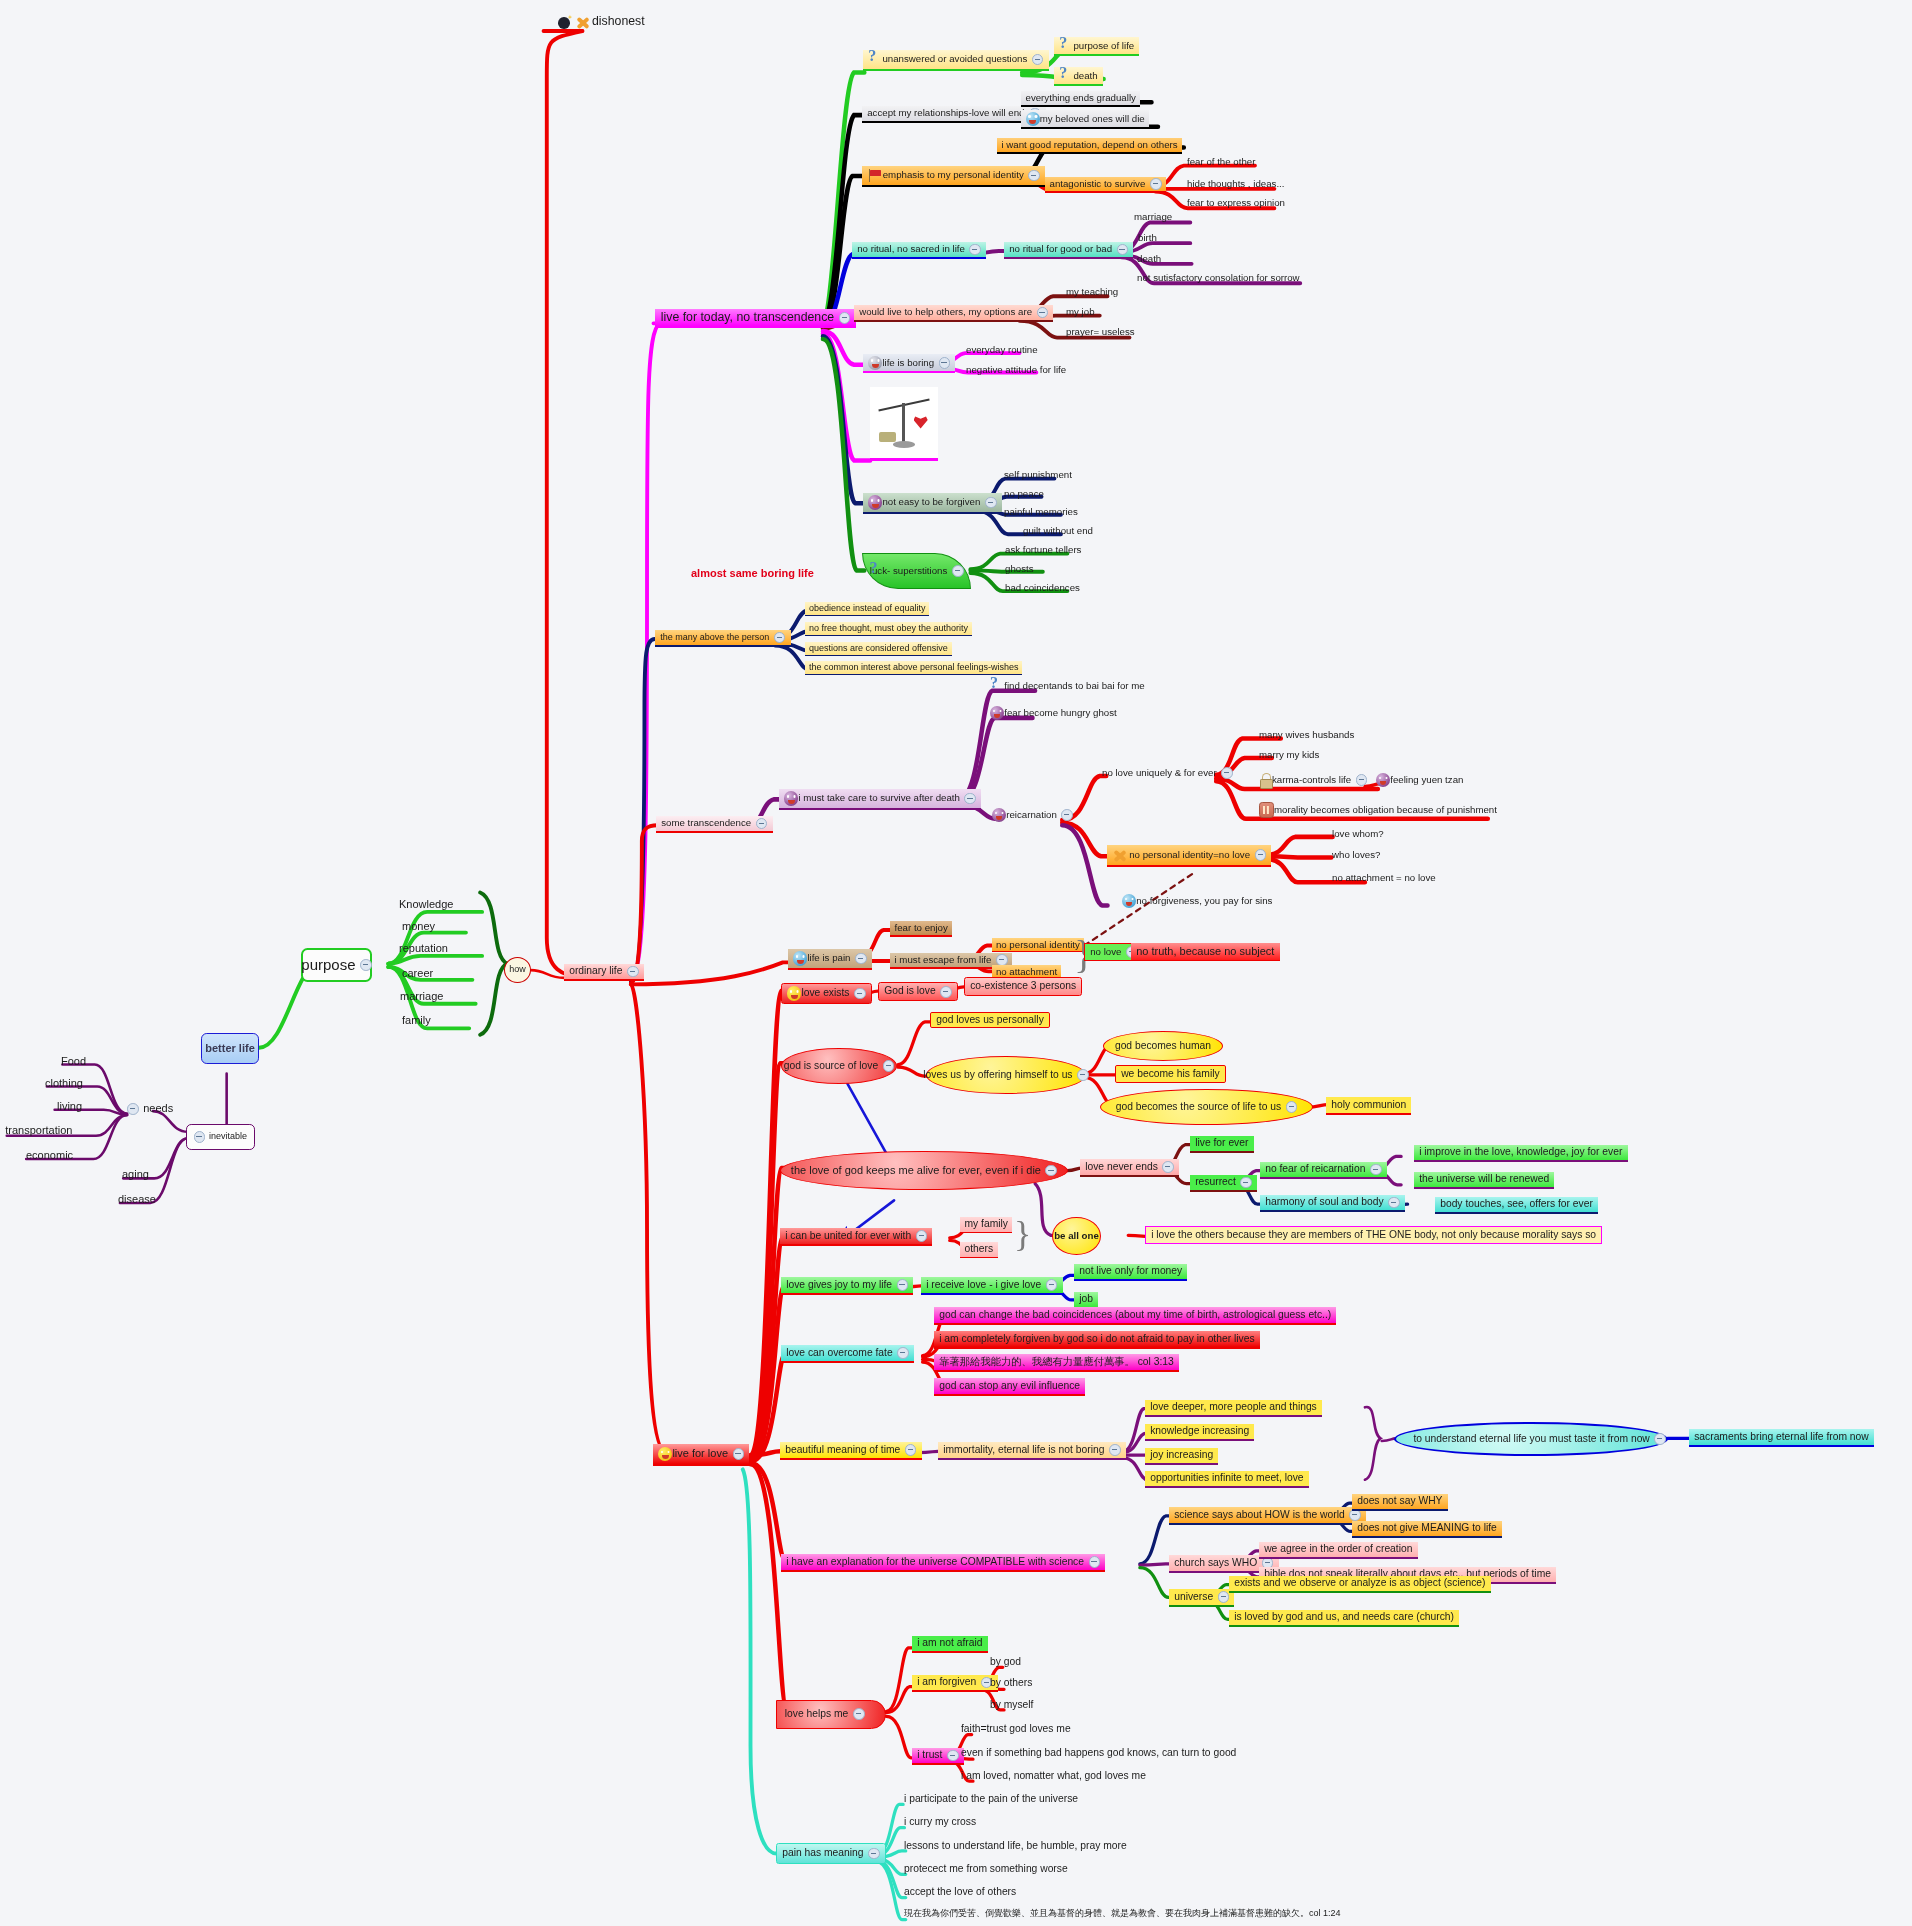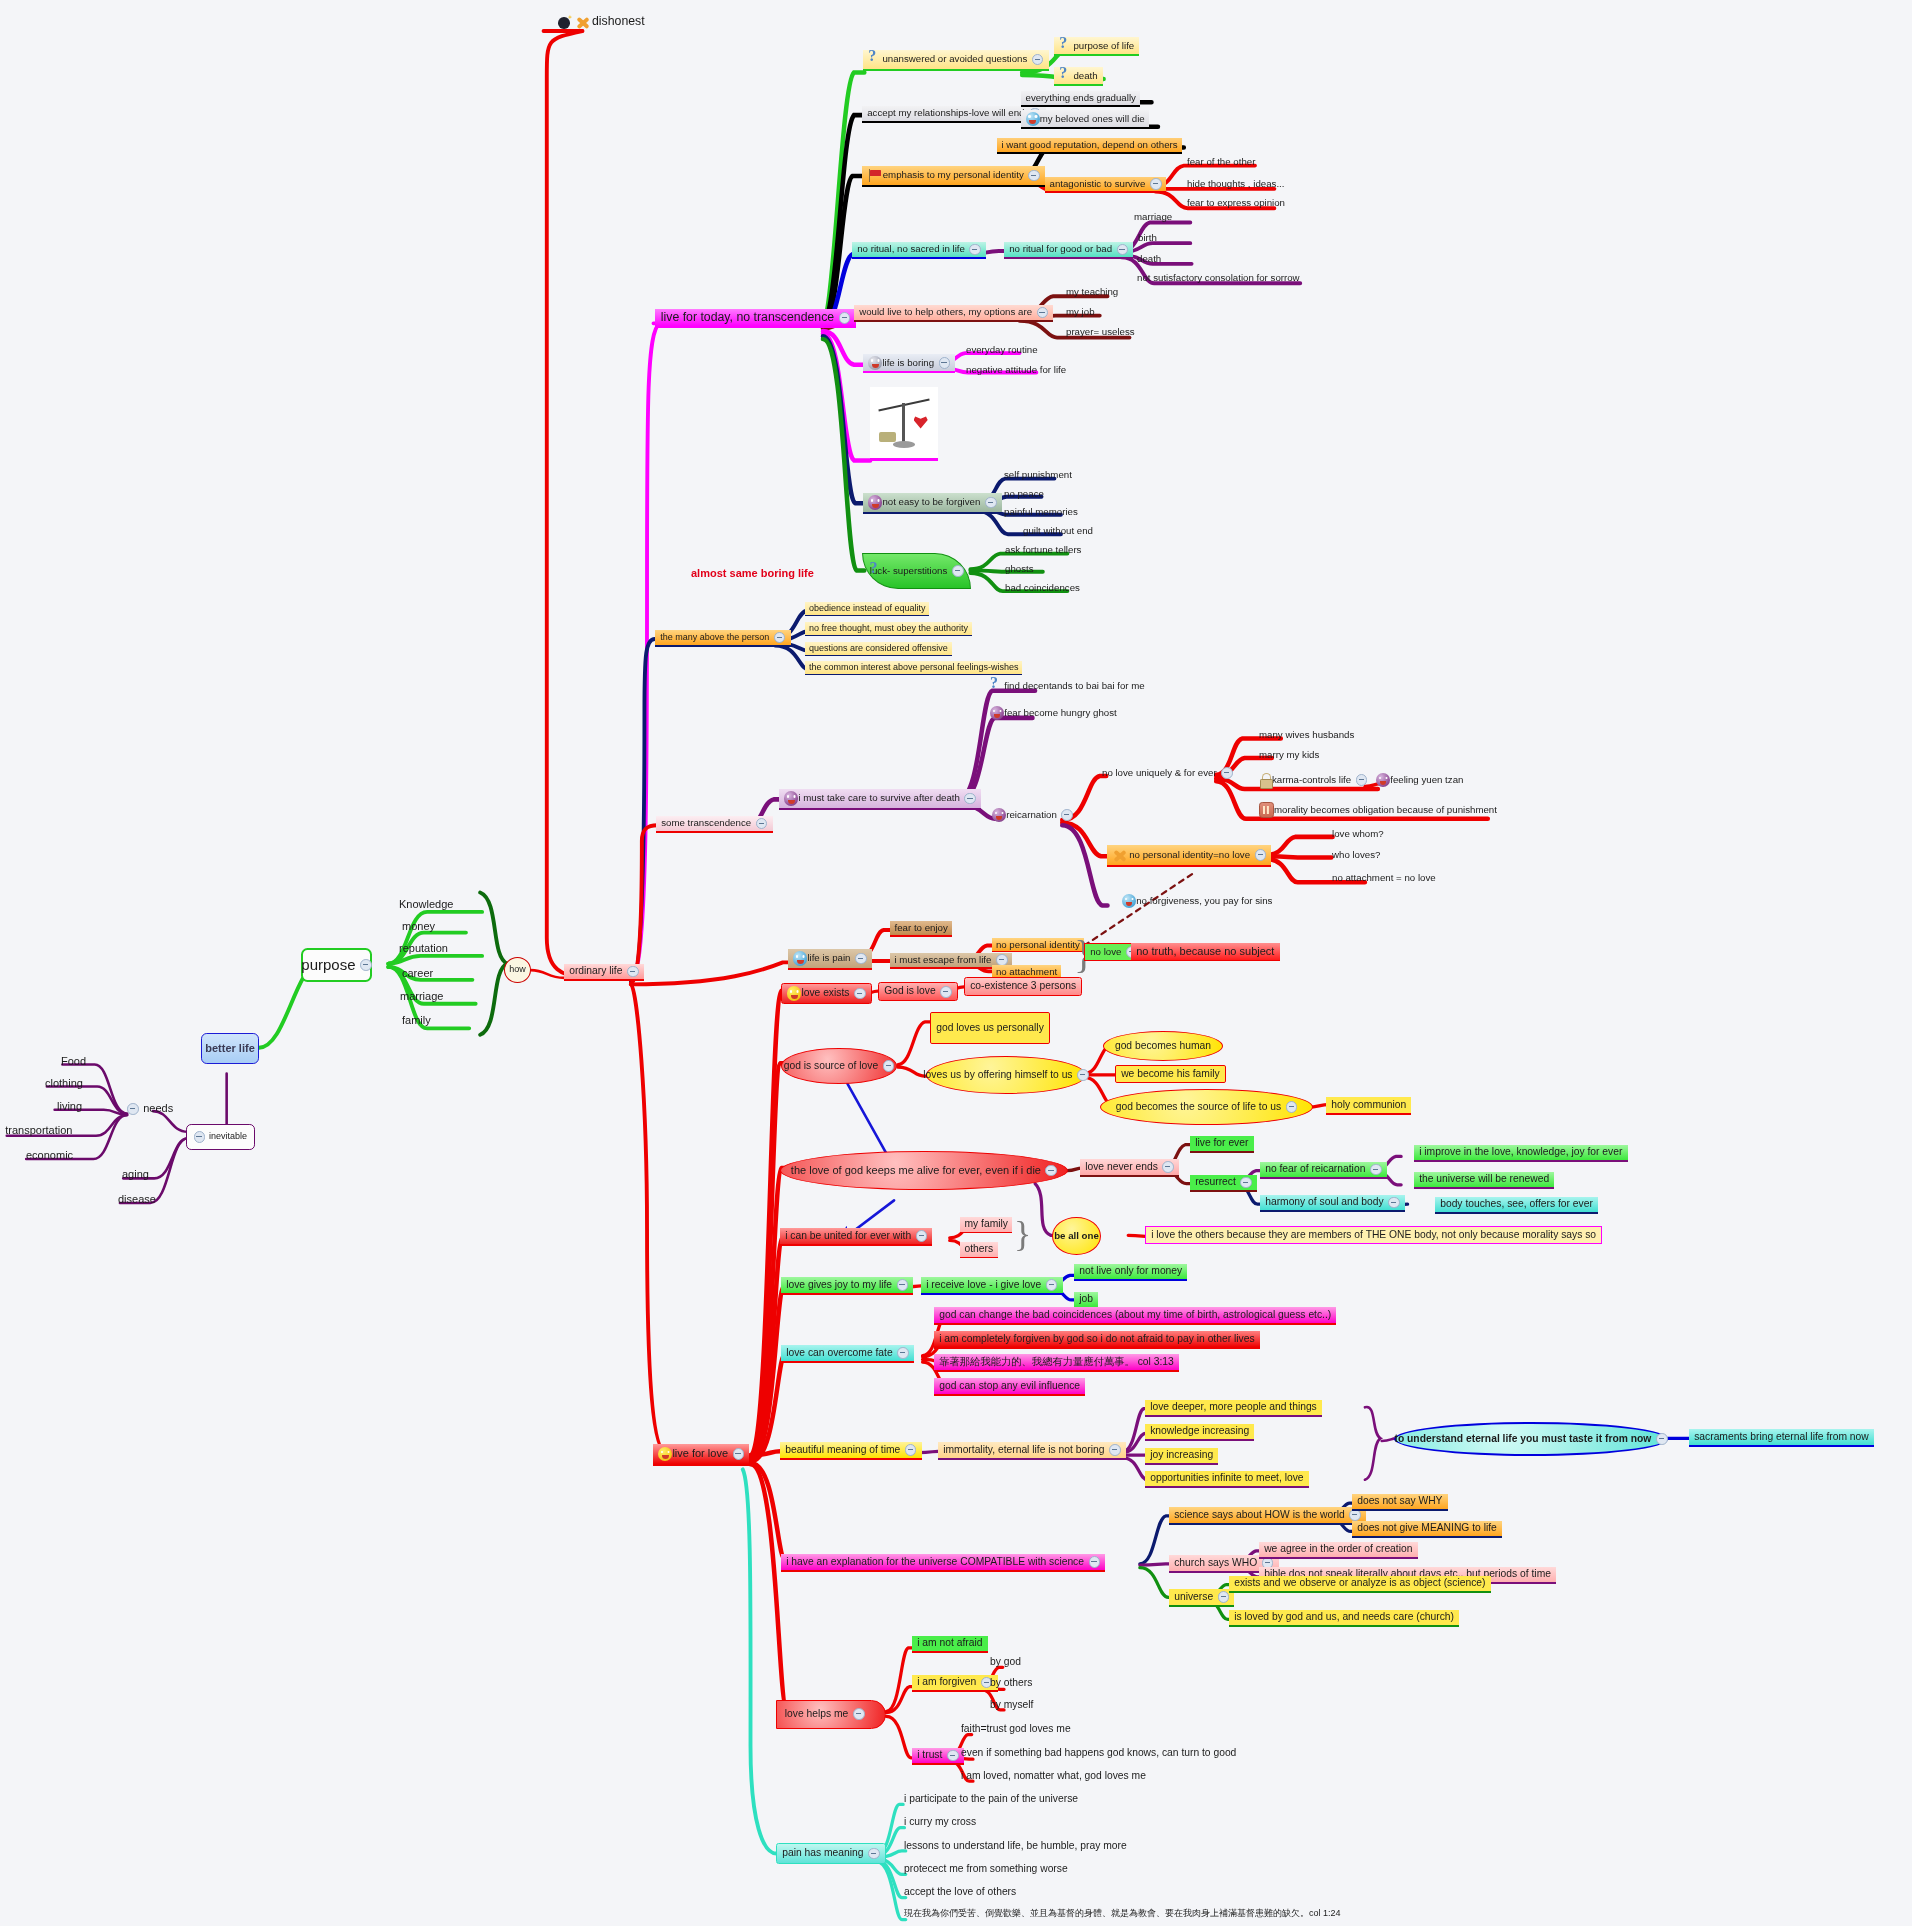--- a/index.html
+++ b/index.html
@@ -663,7 +663,7 @@
   <span class="lbl">god is source of love</span>
   <span class="collapse"></span>
 </div>
-<div class="node" style="left:930px;top:1012px;height:32px;padding:0.6px 5.2px;font-size:10.3px;
+<div class="node" style="left:930px;top:1012px;height:16px;padding:0.6px 5.2px;font-size:10.3px;
   background:#ffe94d;border:1.9px solid #ee0000;border-radius:1.9px;">
       <span class="lbl">god loves us personally</span>
     </div>

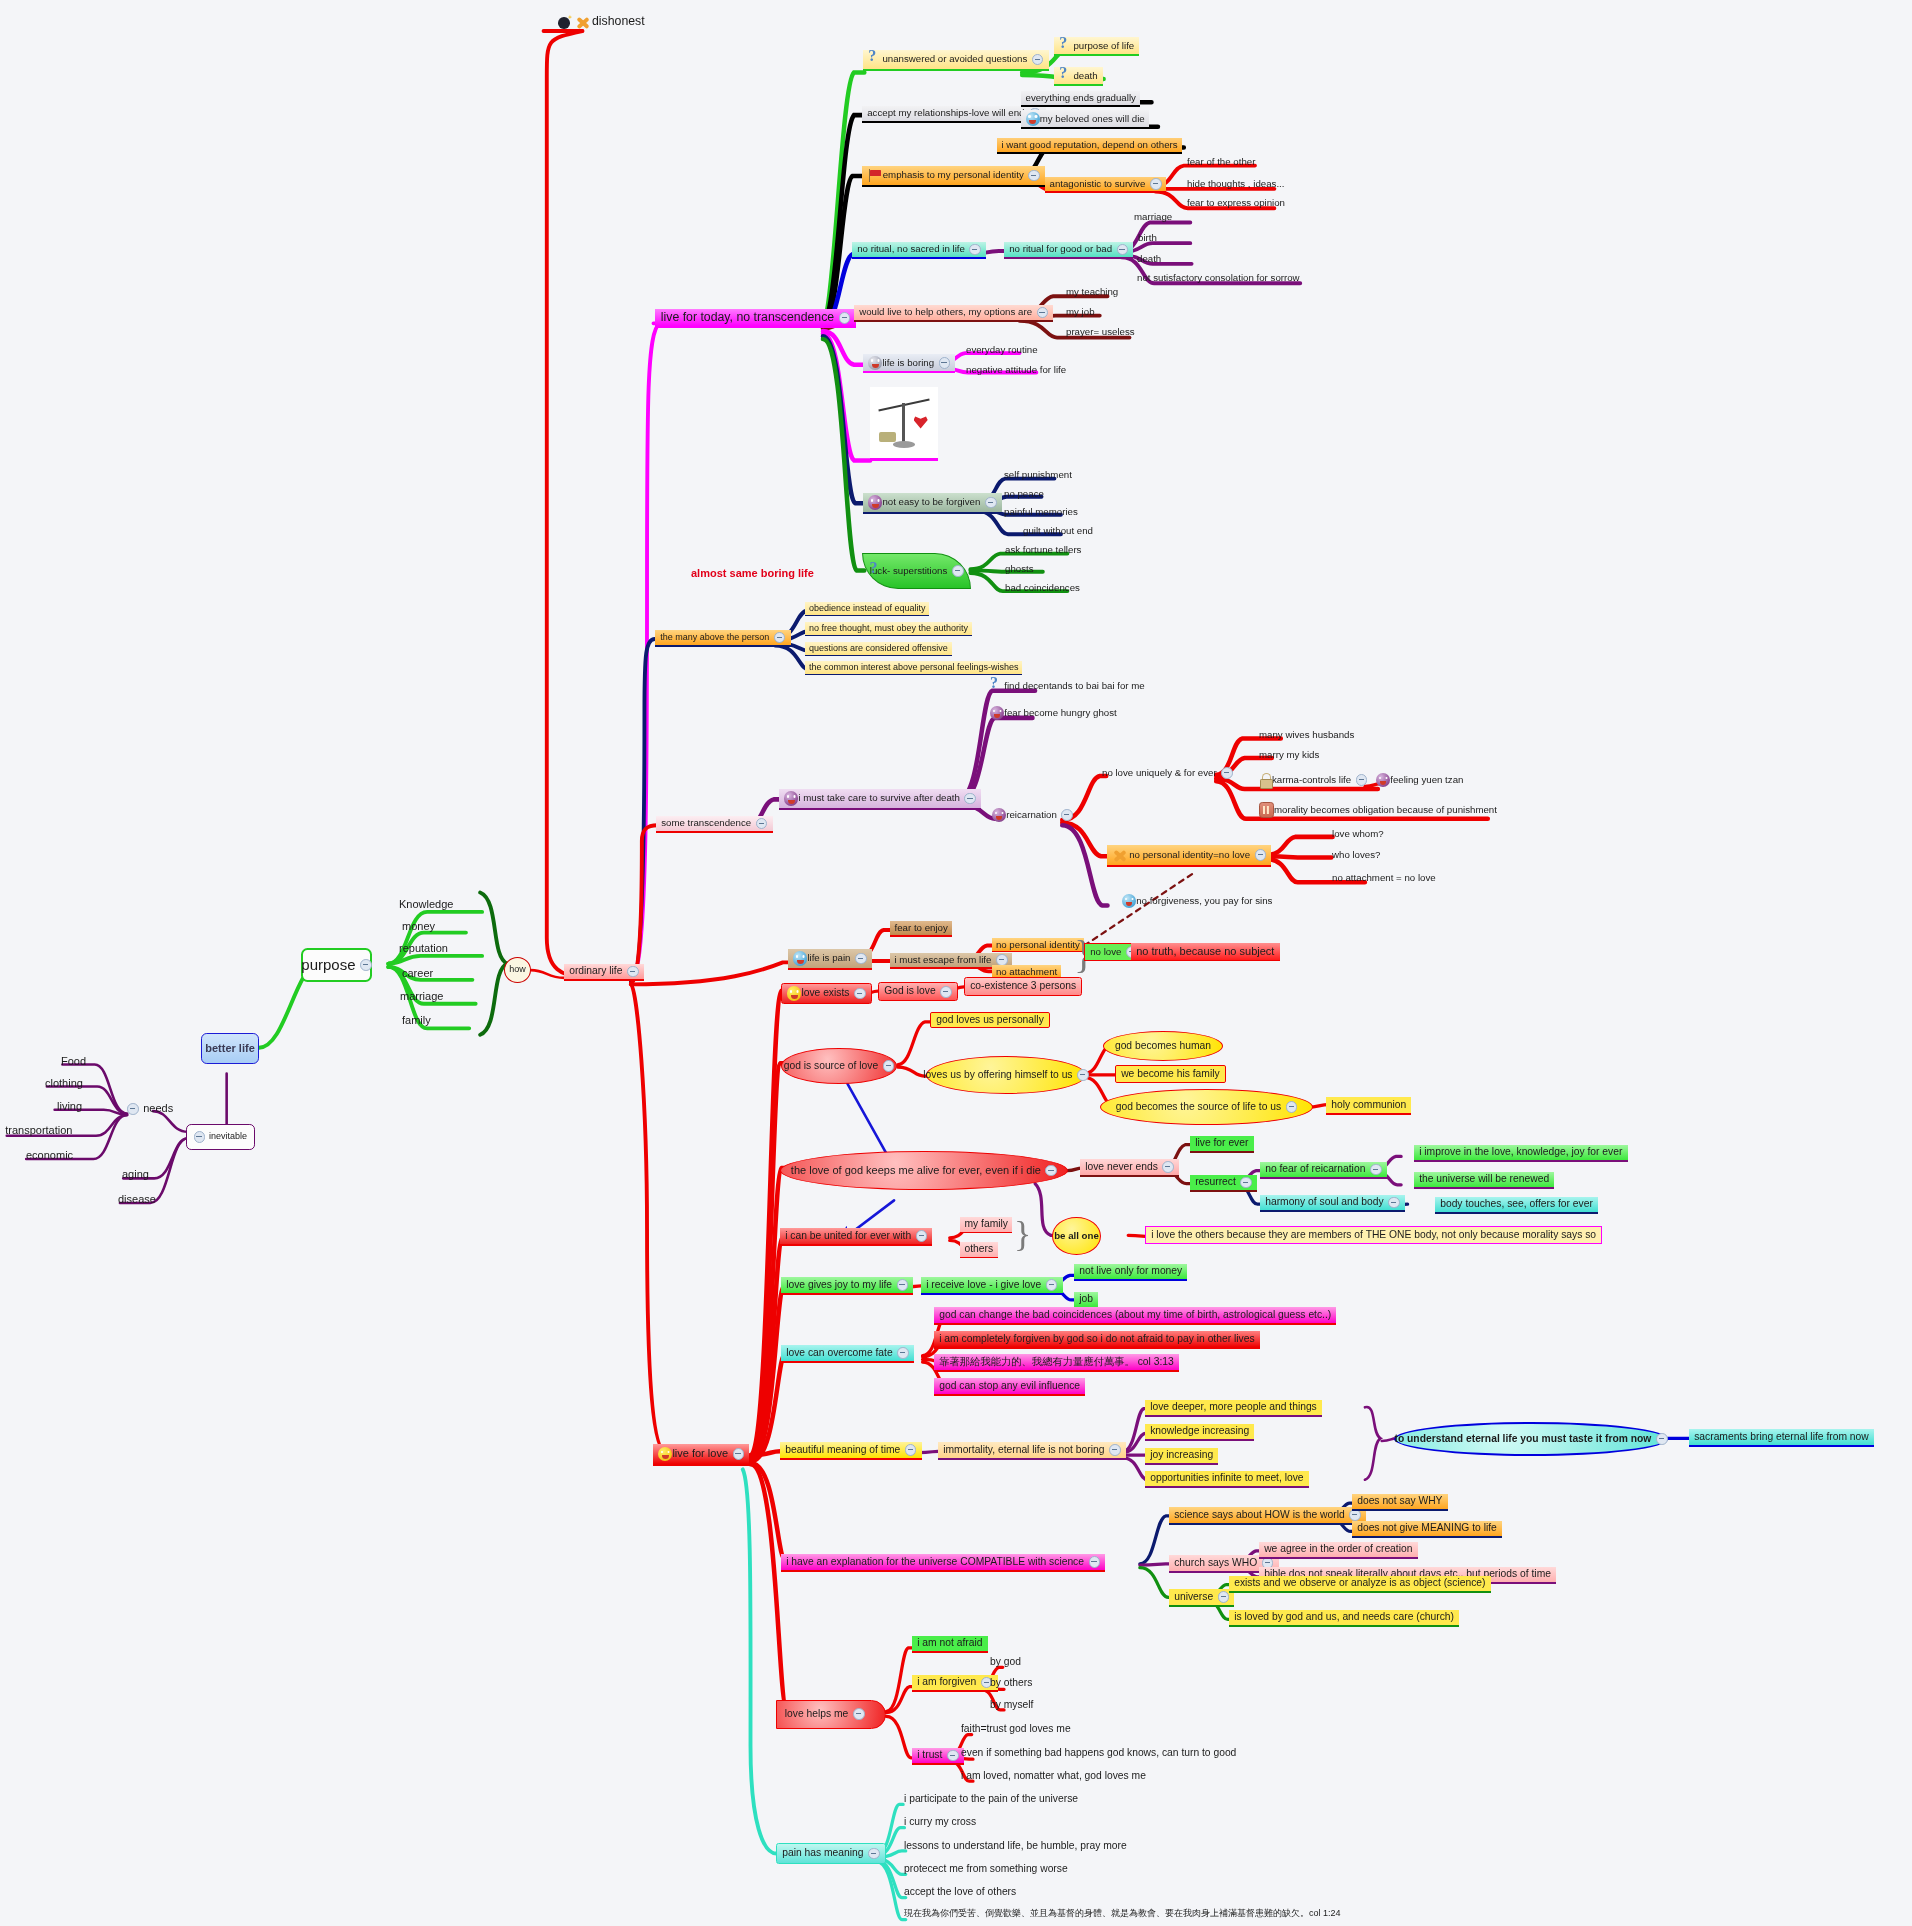--- a/index.html
+++ b/index.html
@@ -823,7 +823,7 @@
       <span class="lbl">opportunities infinite to meet, love</span>
     </div>
 
-<div class="node" style="left:1394px;top:1422px;width:274px;height:34px;justify-content:center;font-size:10.3px;font-weight:bold;
+<div class="node" style="left:1394px;top:1422px;width:274px;height:34px;justify-content:flex-end;font-size:10.3px;font-weight:normal;
   background:radial-gradient(circle at 40% 25%,#d4fbf6,#5fe3d8);border:2.6px solid #0000dd;border-radius:50%;">
   <span class="lbl">to understand eternal life you must  taste it from now</span>
   <span class="collapse"></span>

